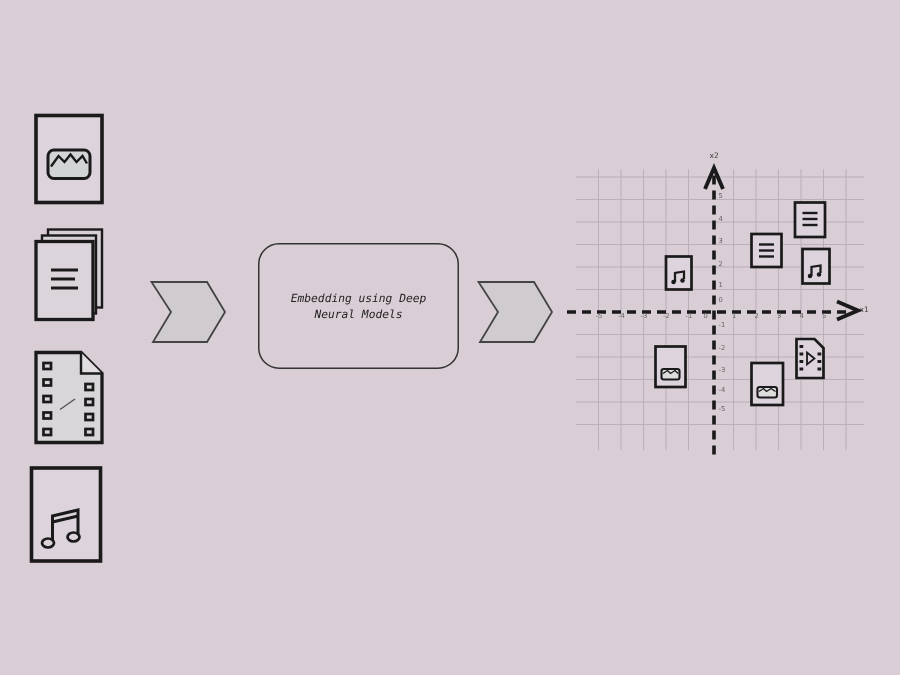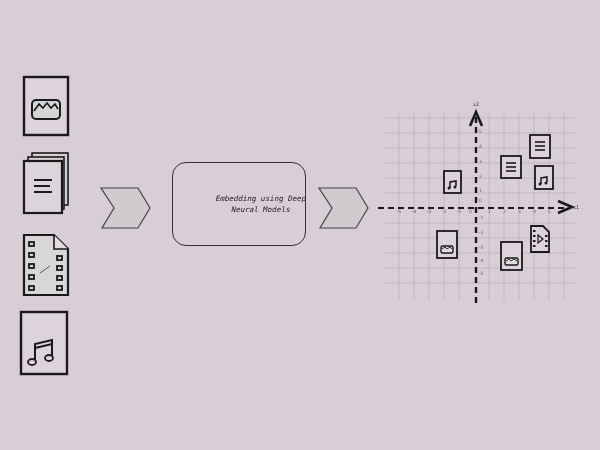--- a/index.html
+++ b/index.html
@@ -14,7 +14,7 @@
     .box-label {
       position: absolute;
       left: 172px; top: 162px; width: 134px; height: 84px;
-      display: flex; align-items: center; justify-content: flex-end;
+      display: flex; align-items: center; justify-content: center;
       text-align: center;
       font-family: "DejaVu Sans Mono", monospace;
       font-size: 7.5px; line-height: 11px; color: #222;

